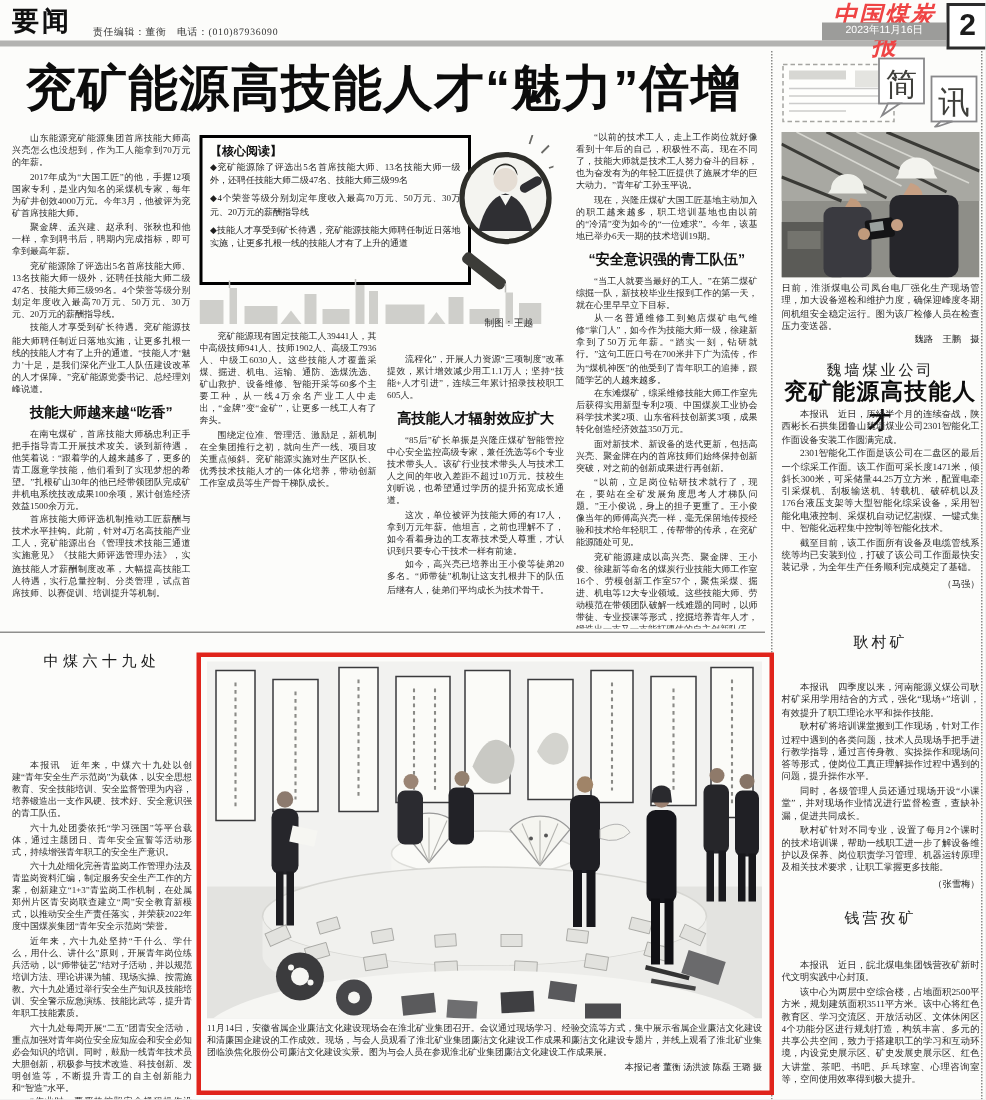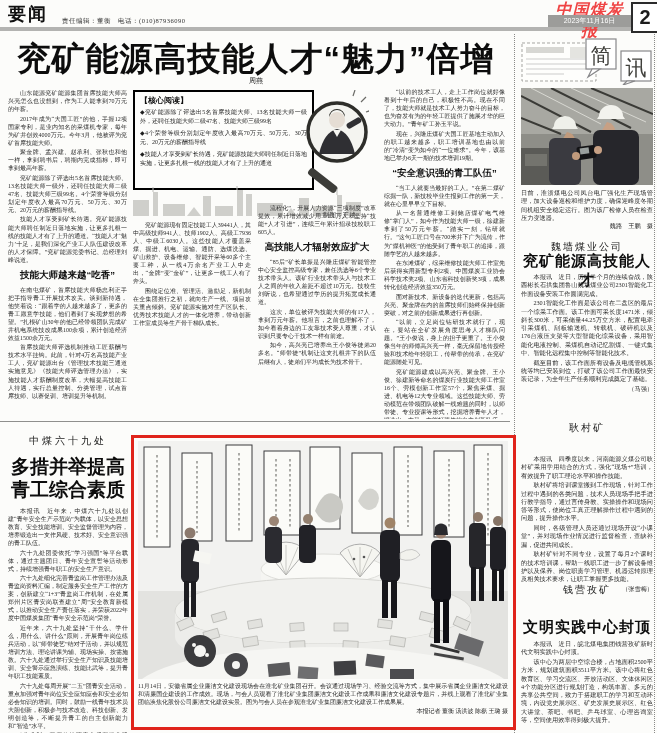--- a/index.html
+++ b/index.html
@@ -61,7 +61,6 @@
   <div class="abs page-box" style="left:631px;top:2px;width:24px;height:27px;">2</div>
 
   <div class="abs main-headline" style="left:0;top:37px;width:512px;">兖矿能源高技能人才“魅力”倍增</div>
-  <div class="abs byline" style="left:0;top:76px;width:512px;">周燕</div>
 
   <div class="abs colflow" style="left:8px;top:89px;width:119px;height:330px;">
     <p>山东能源兖矿能源集团首席技能大师高兴亮怎么也没想到，作为工人能拿到70万元的年薪。</p>

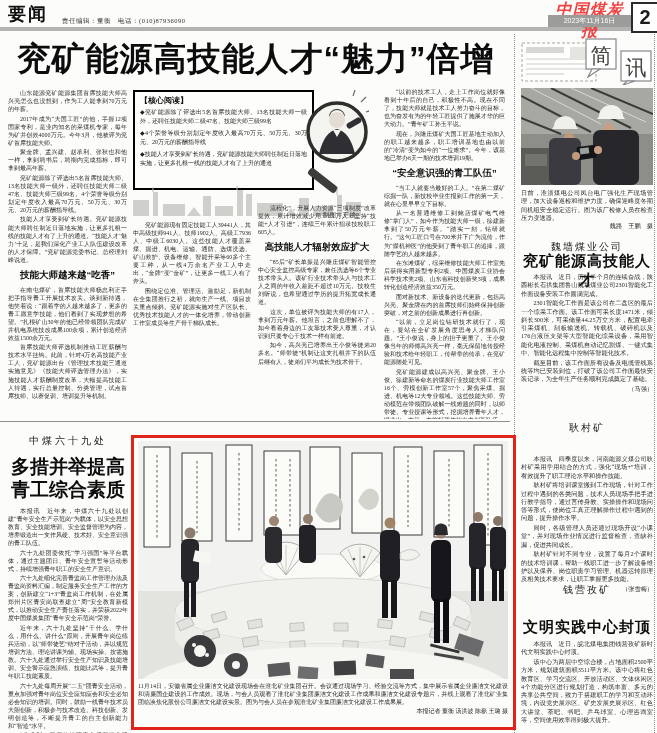--- a/index.html
+++ b/index.html
@@ -117,7 +117,7 @@
     <p>围绕定位准、管理活、激励足，新机制在全集团推行之初，就向生产一线、项目攻关重点倾斜。兖矿能源实施对生产区队长、优秀技术技能人才的一体化培养，带动创新工作室成员等生产骨干梯队成长。</p>
   </div>
 
-  <div class="abs colflow" style="left:258px;top:204px;width:118px;height:198px;">
+  <div class="abs colflow" style="left:258px;top:236px;width:118px;height:198px;">
     <p>流程化”，开展人力资源“三项制度”改革提效，累计增效减少用工1.1万人；坚持“技能+人才引进”，连续三年累计招录技校职工605人。</p>
     <div class="subhead">高技能人才辐射效应扩大</div>
     <p>“85后”矿长单振是兴隆庄煤矿智能管控中心安全监控高级专家，兼任洗选等6个专业技术带头人。该矿行业技术带头人与技术工人之间的年收入差距不超过10万元。技校生刘昕说，也希望通过学历的提升拓宽成长通道。</p>

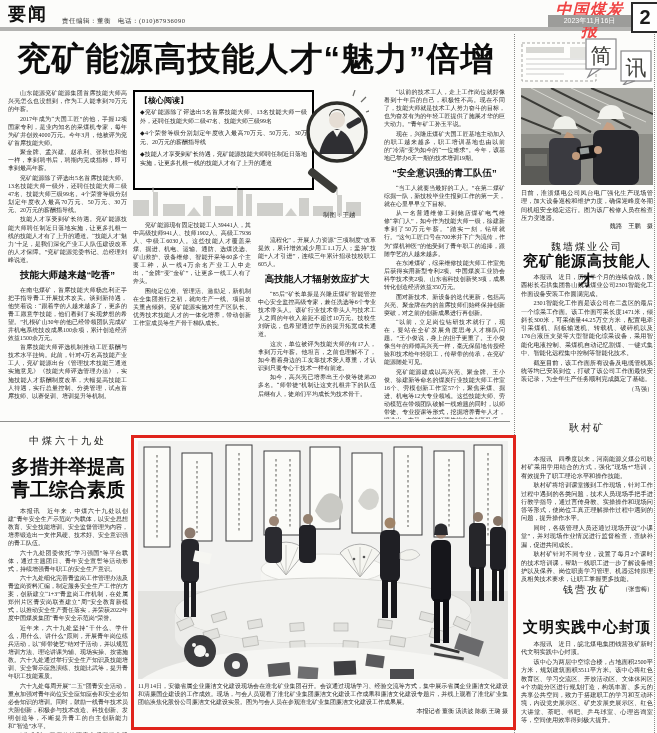--- a/index.html
+++ b/index.html
@@ -140,10 +140,6 @@
   <div class="abs divider" style="left:0;top:421px;width:510px;height:1px;"></div>
 
   <div class="abs kicker" style="left:8px;top:434px;width:120px;">中煤六十九处</div>
-  <div class="abs la-headline" style="left:8px;top:456px;width:120px;">
-    <div>多措并举提高</div>
-    <div>青工综合素质</div>
-  </div>
   <div class="abs colflow bodyblock" style="left:8px;top:507px;width:120px;height:226px;">
     <p>本报讯　近年来，中煤六十九处以创建“青年安全生产示范岗”为载体，以安全思想教育、安全技能培训、安全监督管理为内容，培养锻造出一支作风硬、技术好、安全意识强的青工队伍。</p>
     <p>六十九处团委依托“学习强国”等平台载体，通过主题团日、青年安全宣誓等活动形式，持续增强青年职工的安全生产意识。</p>

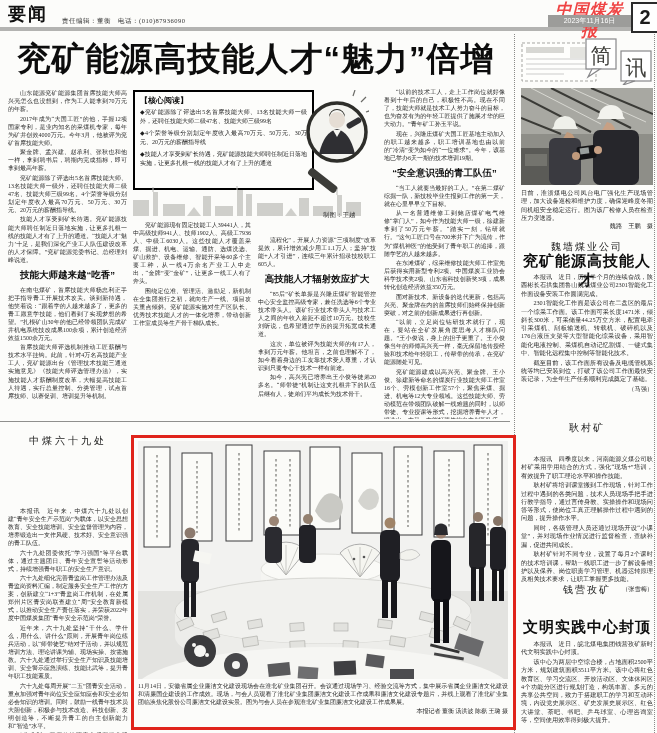--- a/index.html
+++ b/index.html
@@ -339,7 +339,7 @@
     <div class="brief-byline">（张雪梅）</div>
   </div>
 
-  <div class="abs brief-kicker" style="left:521px;top:583px;width:132px;">钱营孜矿</div>
+  <div class="abs brief-kicker" style="left:521px;top:605px;width:132px;">钱营孜矿</div>
   <div class="abs brief-headline" style="left:521px;top:618px;width:132px;">文明实践中心封顶</div>
   <div class="abs colflow brief-body" style="left:521px;top:640px;width:132px;height:93px;">
     <p>本报讯　近日，皖北煤电集团钱营孜矿新时代文明实践中心封顶。</p>

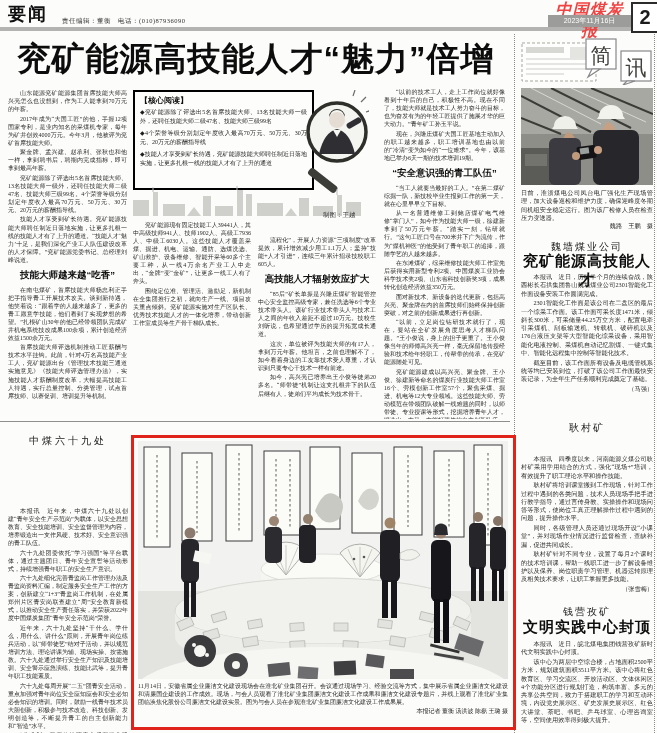--- a/index.html
+++ b/index.html
@@ -340,7 +340,6 @@
   </div>
 
   <div class="abs brief-kicker" style="left:521px;top:605px;width:132px;">钱营孜矿</div>
-  <div class="abs brief-headline" style="left:521px;top:618px;width:132px;">文明实践中心封顶</div>
   <div class="abs colflow brief-body" style="left:521px;top:640px;width:132px;height:93px;">
     <p>本报讯　近日，皖北煤电集团钱营孜矿新时代文明实践中心封顶。</p>
     <p>该中心为两层中空综合楼，占地面积2500平方米，规划建筑面积3511平方米。该中心将红色教育区、学习交流区、开放活动区、文体休闲区4个功能分区进行规划打造，构筑丰富、多元的共享公共空间，致力于搭建职工的学习和互动环境，内设党史展示区、矿史发展史展示区、红色大讲堂、茶吧、书吧、乒乓球室、心理咨询室等，空间使用效率得到极大提升。</p>

